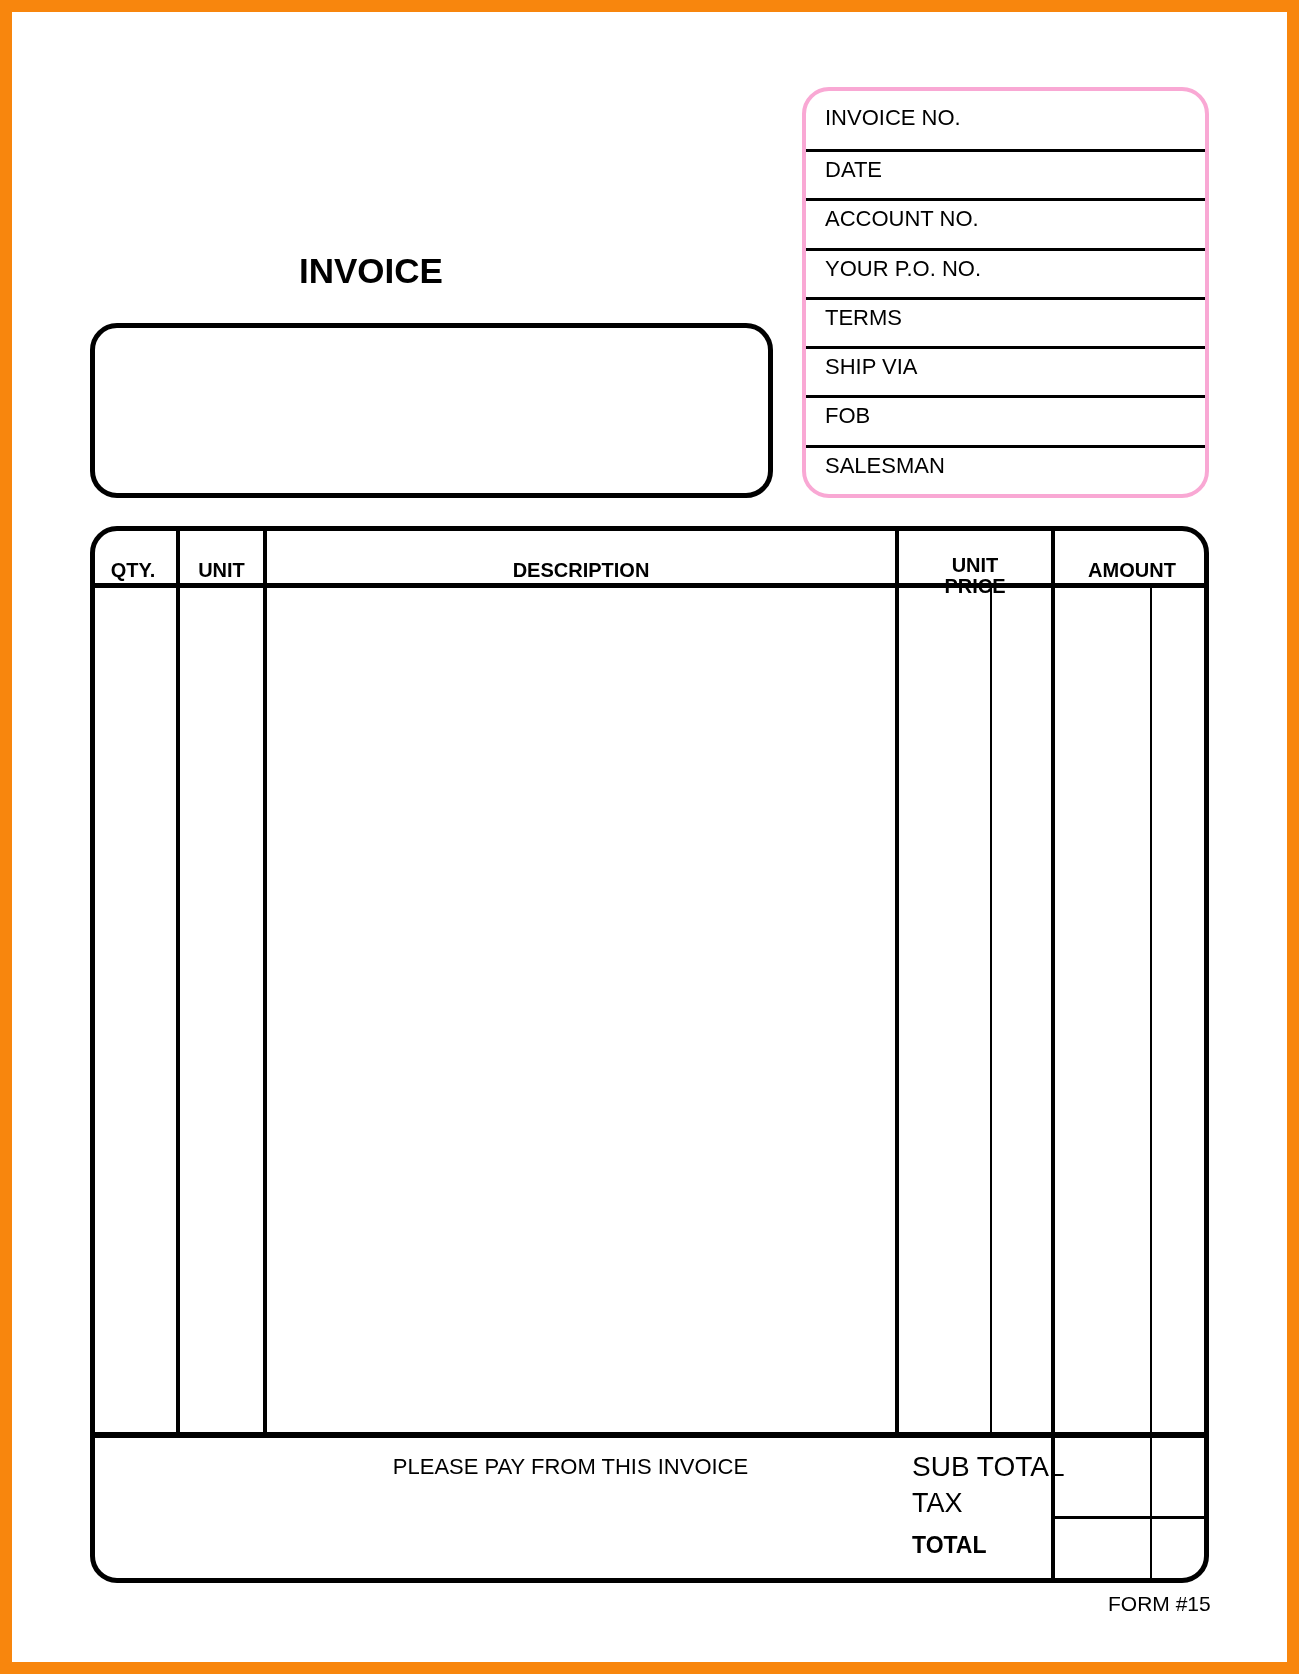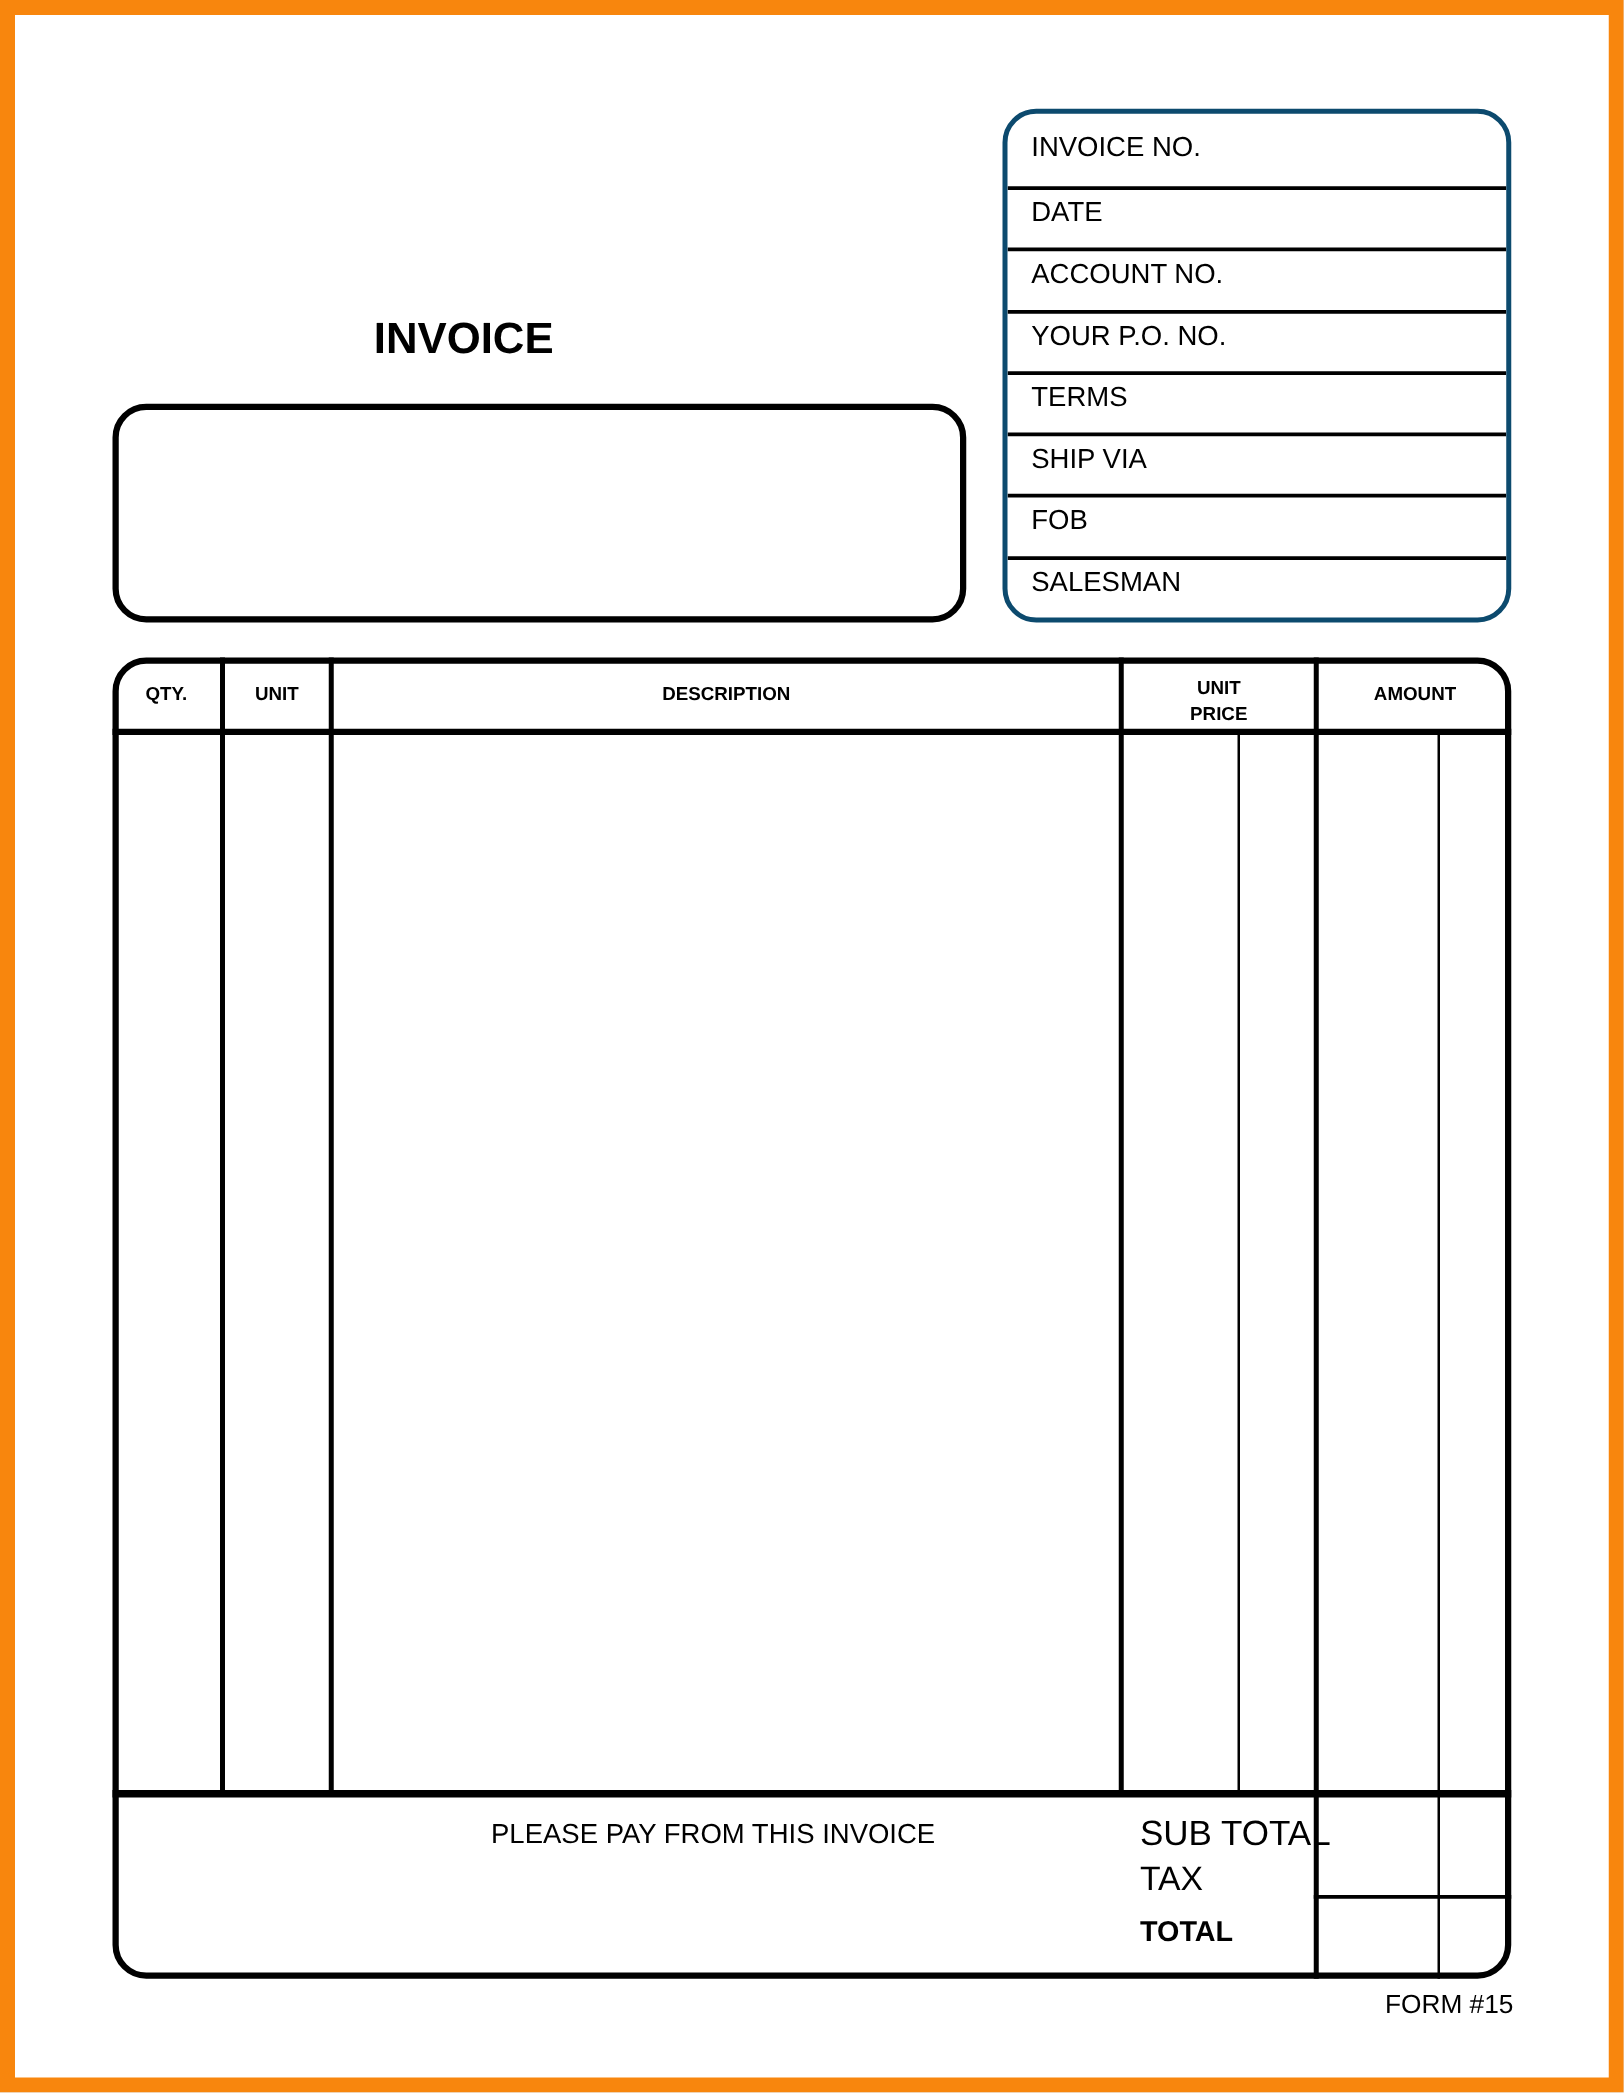--- a/index.html
+++ b/index.html
@@ -46,7 +46,7 @@
     position: absolute;
     left: 790px; top: 75px;          
     width: 407px; height: 411px;
-    border: 4px solid #0c4a6e;
+    border: 4px solid #f9a8d4;
     border-radius: 27px;
     display: flex;
     flex-direction: column;

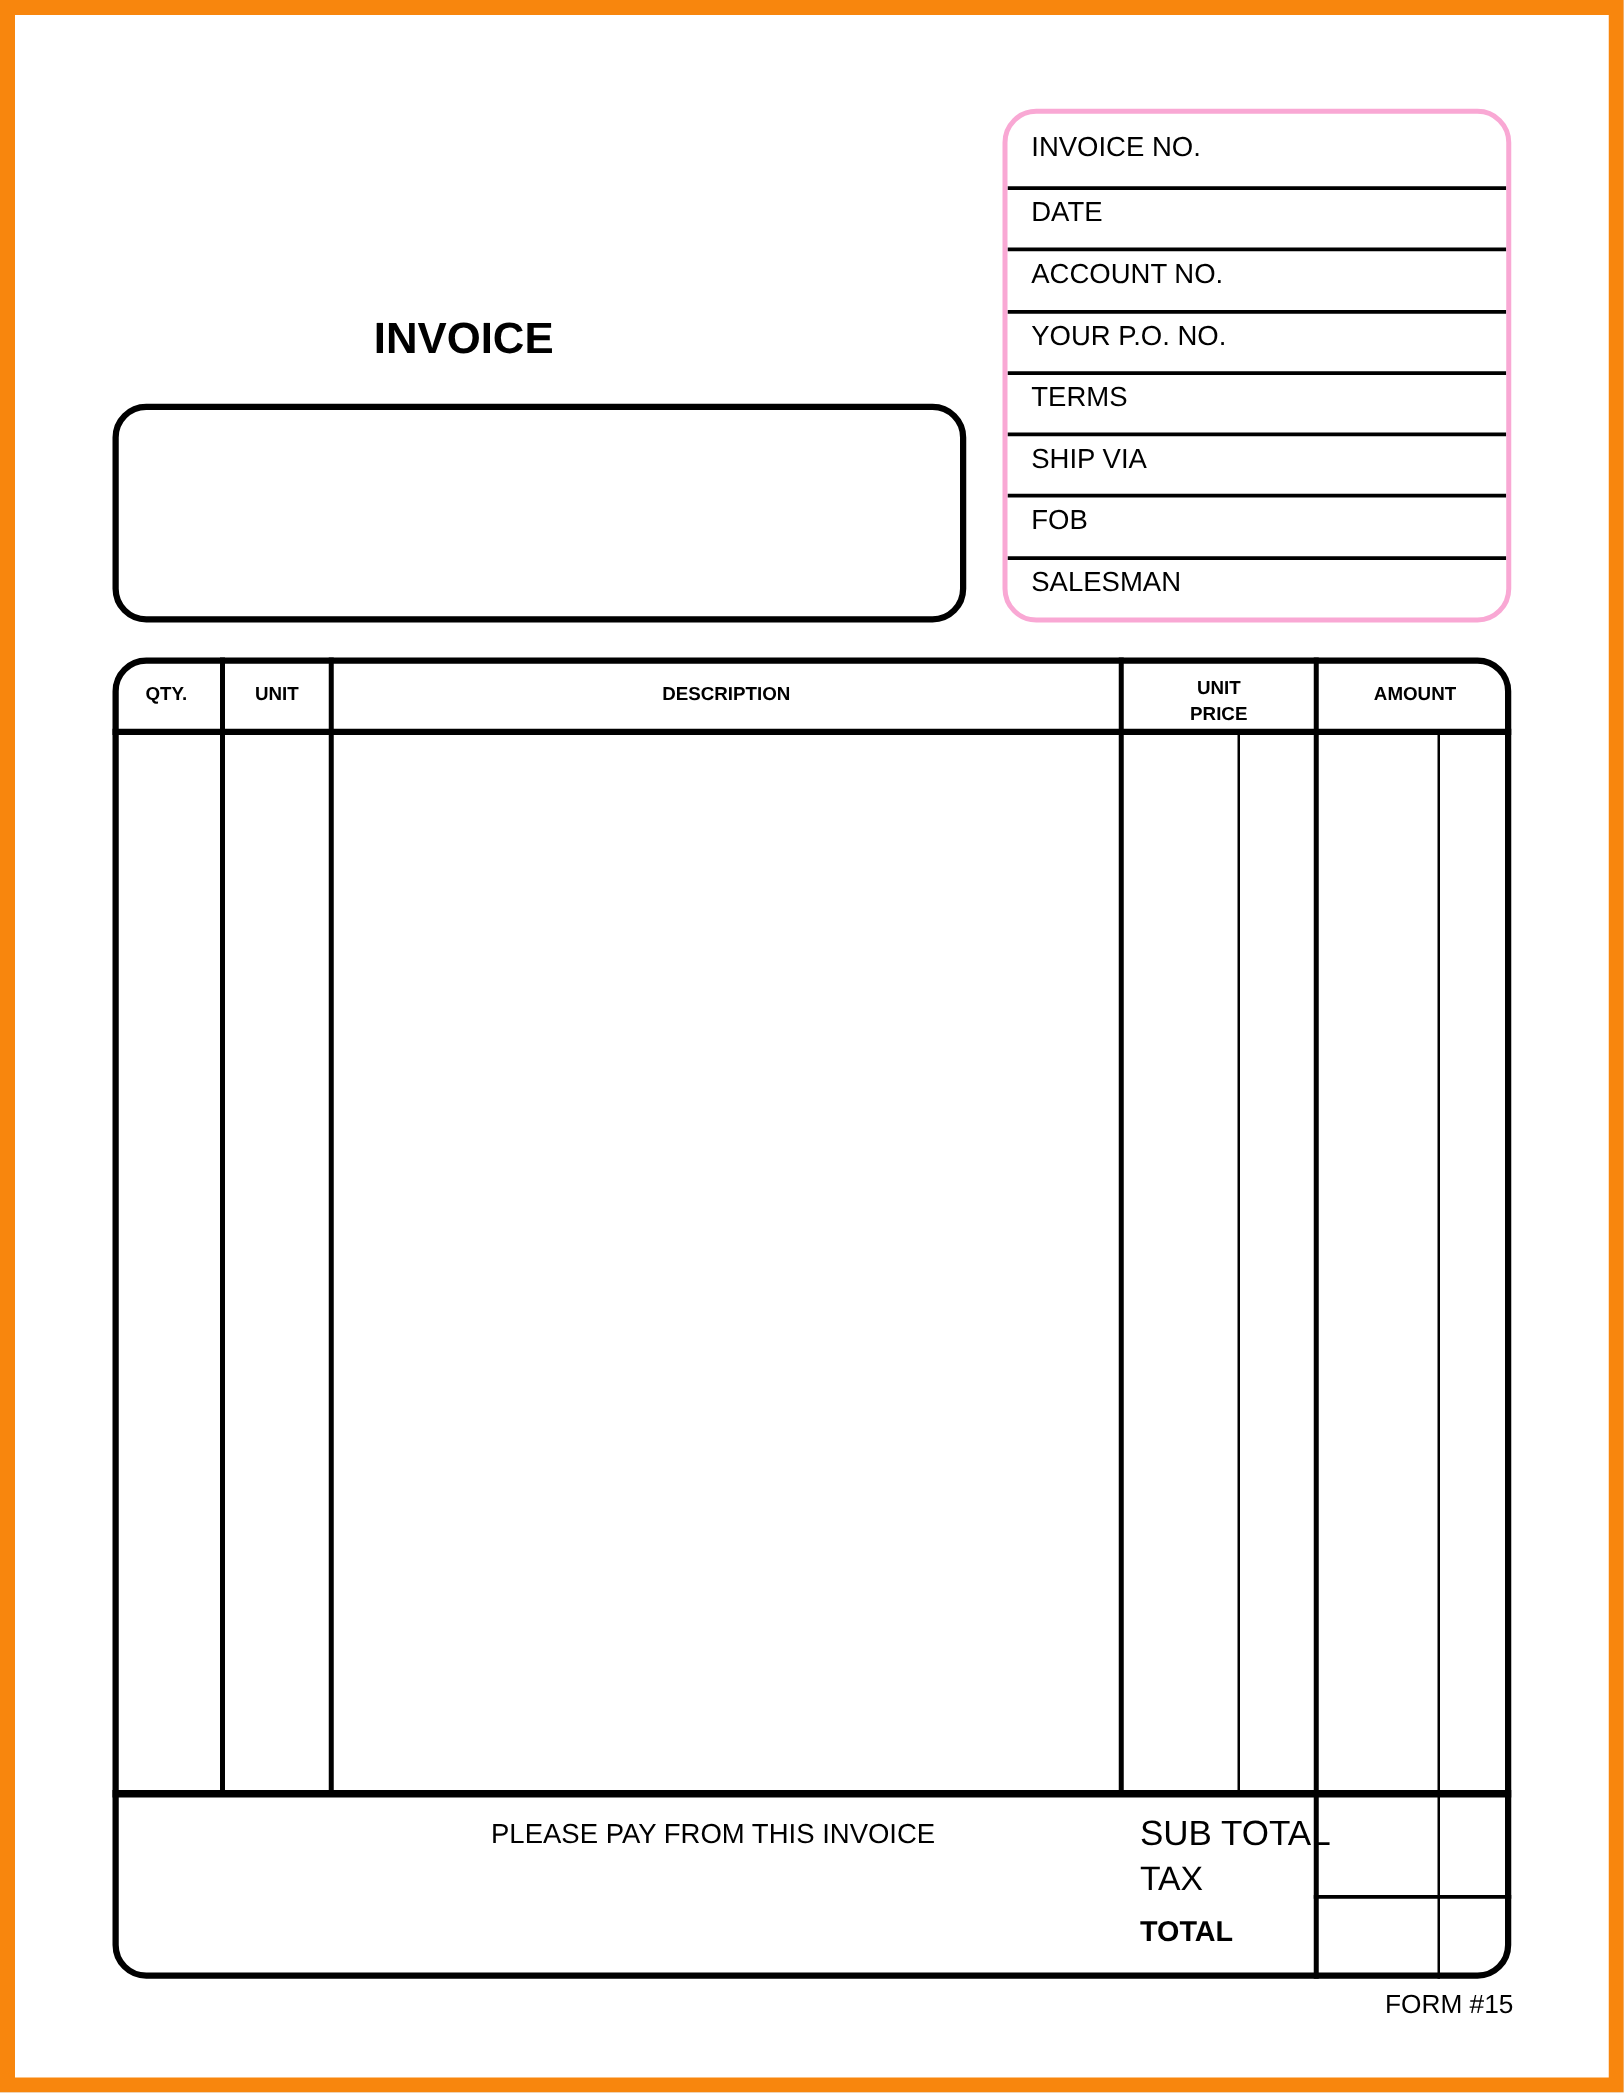--- a/index.html
+++ b/index.html
@@ -91,9 +91,9 @@
   .h-total  { top: 990px; height: 3px; left: 961px; right: 0; }
 
   .hcell {
-    position: absolute; top: 0; height: 58px;
+    position: absolute; top: 15px; height: 58px;
     display: flex; align-items: center; justify-content: center;
-    font-weight: bold; font-size: 15px; text-align: center;
+    font-weight: bold; font-size: 20px; text-align: center;
   }
   .hcell.qty  { left: 0;    width: 86px;  }
   .hcell.unit { left: 90px; width: 83px;  }

